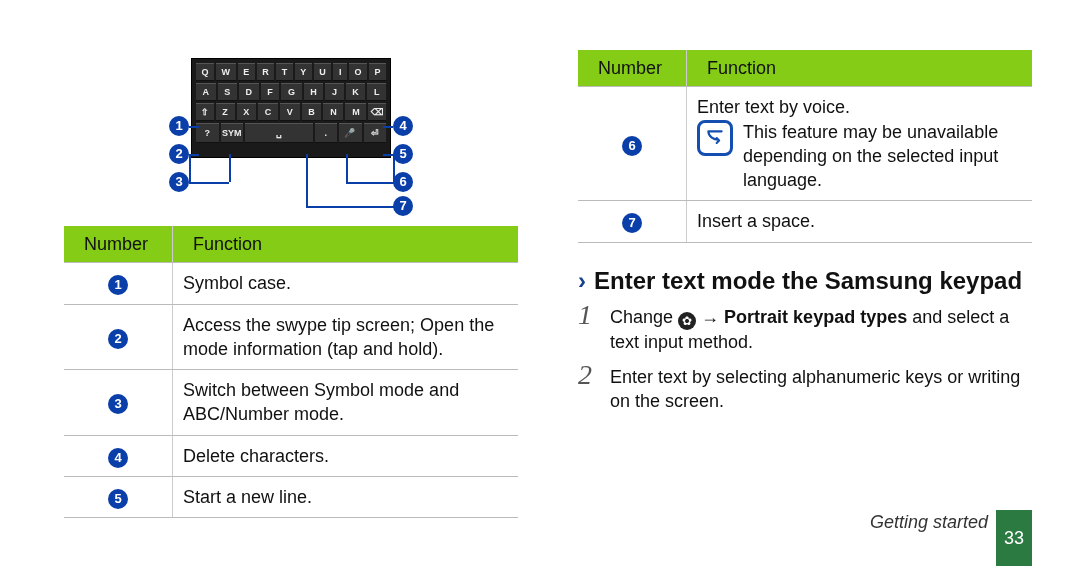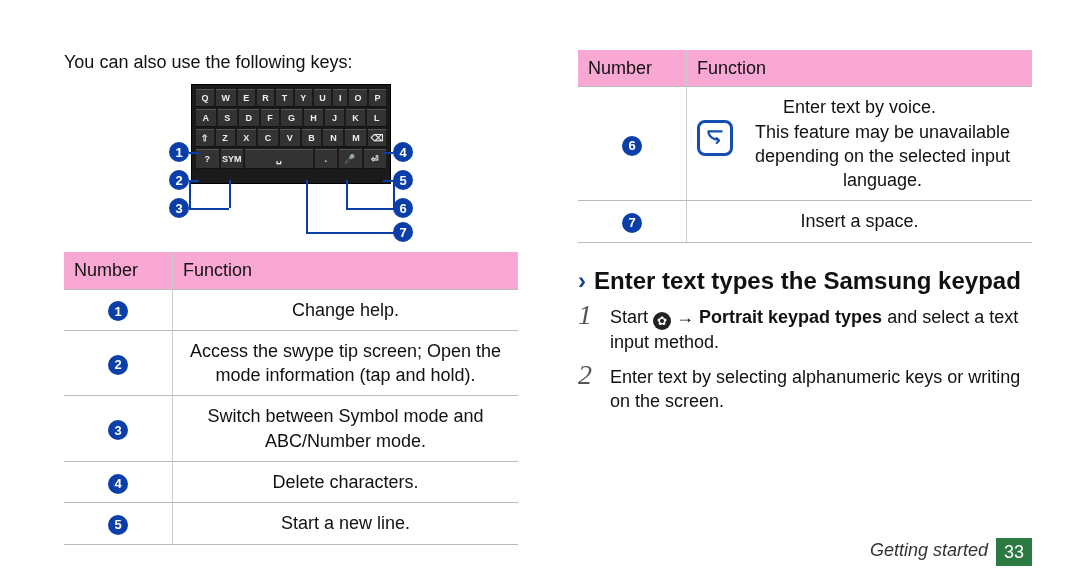--- a/index.html
+++ b/index.html
@@ -190,7 +190,6 @@
 <div class="page">
 
   <div class="col col-left">
-    <p>You can also use the following keys:</p>
 
     <div class="kb-figure">
       <div class="kb">

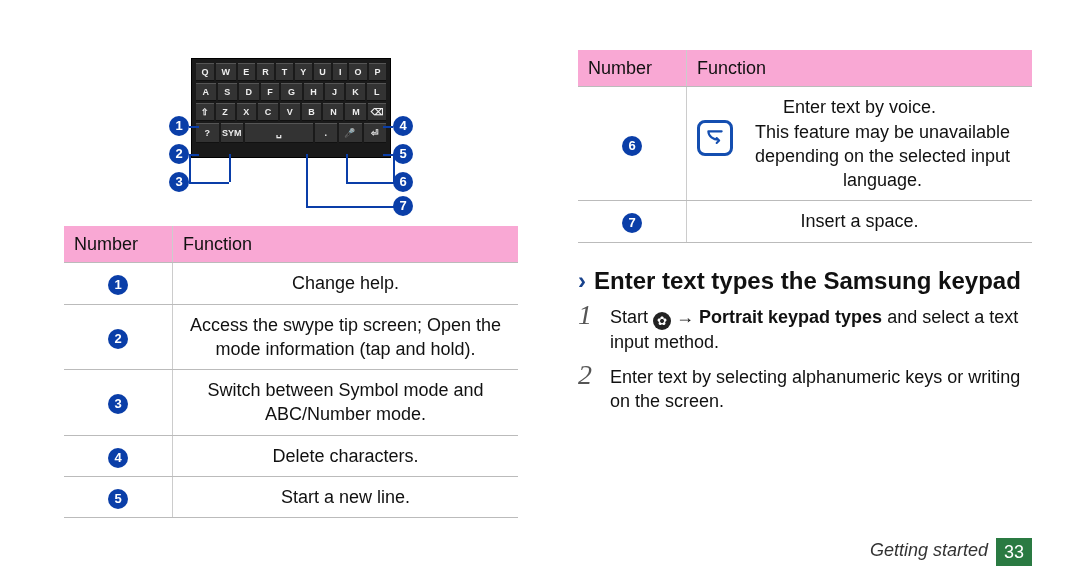--- a/index.html
+++ b/index.html
@@ -89,10 +89,10 @@
     font-size: 18px;
   }
   table.func th {
-    background: #f9a8d4;
+    background: #84cc16;
     text-align: left;
     font-weight: normal;
-    padding: 6px 10px;
+    padding: 6px 20px;
     border-bottom: 1px solid #bbb;
     border-right: 1px solid #ccc;
   }

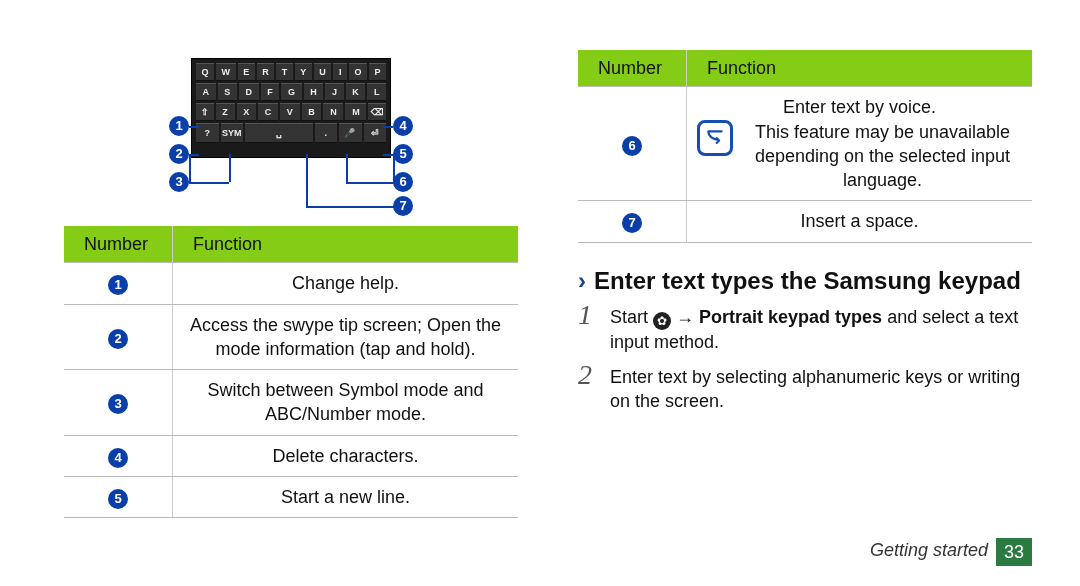--- a/index.html
+++ b/index.html
@@ -104,7 +104,7 @@
     border-right: 1px solid #ccc;
   }
   table.func td:first-child { text-align: center; width: 88px; }
-  table.func td:last-child { border-right: none; text-align: center; }
+  table.func td:last-child { border-right: none; }
   table.func .no-top th { border-top: none; }
   .note-box {
     display: flex;

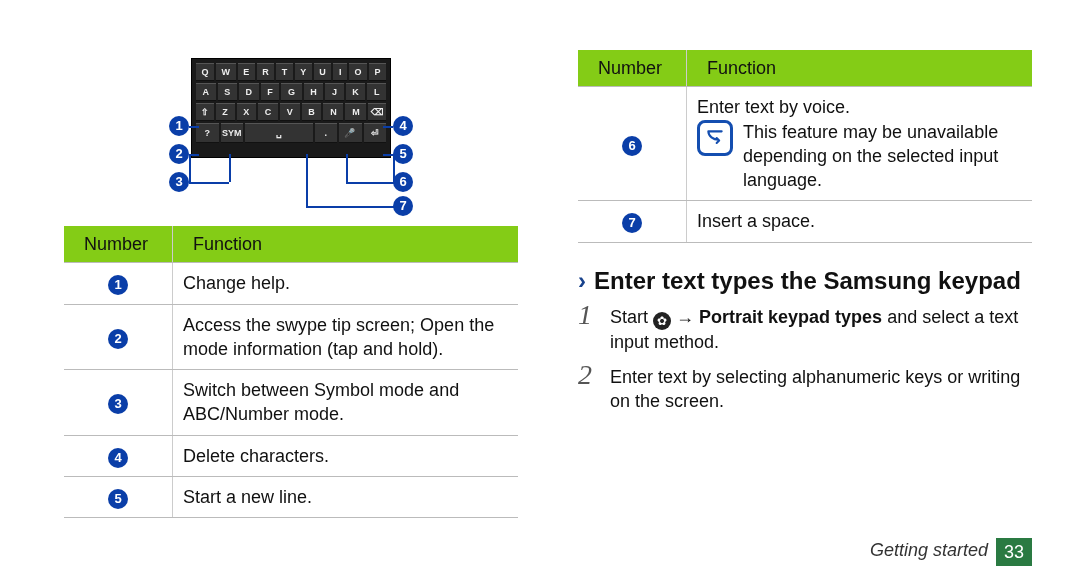--- a/index.html
+++ b/index.html
@@ -267,7 +267,7 @@
       </tr>
       <tr>
         <td><span class="callout-num">1</span></td>
-        <td>Change help.</td>
+        <td>Symbol case.</td>
       </tr>
       <tr>
         <td><span class="callout-num">2</span></td>

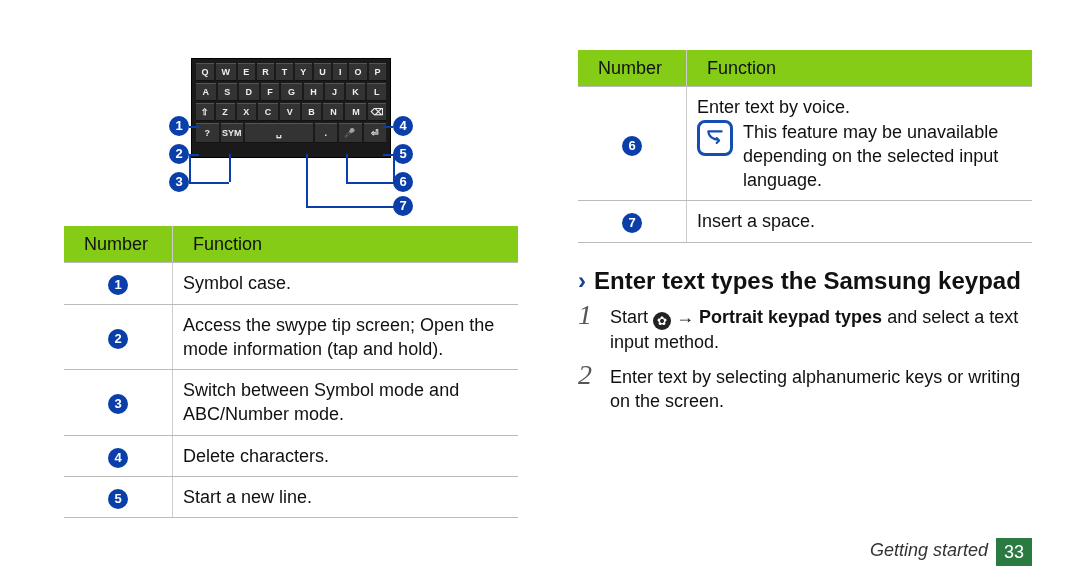--- a/index.html
+++ b/index.html
@@ -319,7 +319,7 @@
 
     <h2 class="section">
       <span class="chevron">›</span>
-      <span>Enter text types the Samsung keypad</span>
+      <span>Enter text mode the Samsung keypad</span>
     </h2>
 
     <ol class="steps">

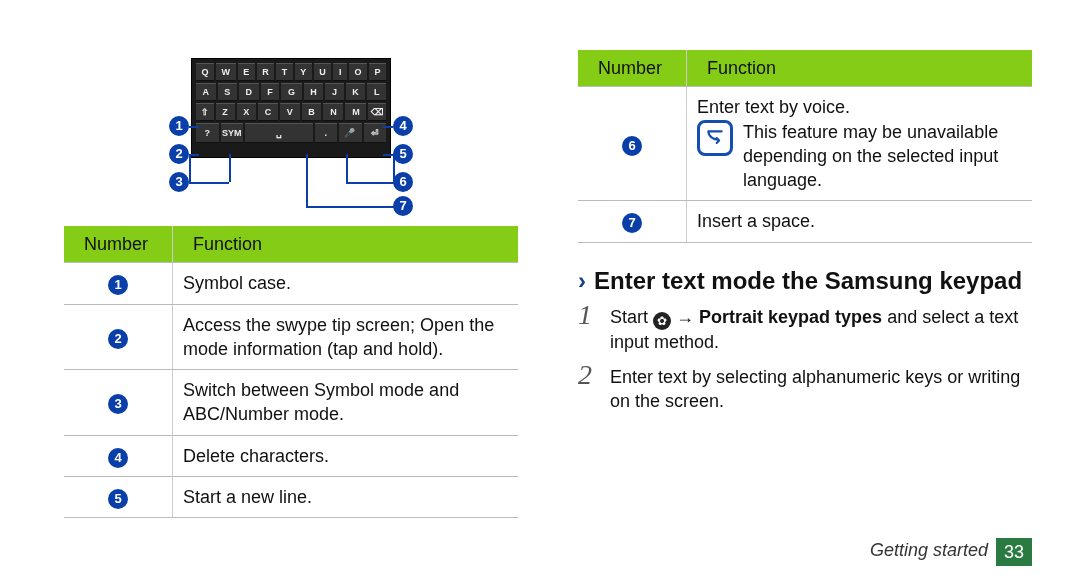--- a/index.html
+++ b/index.html
@@ -325,7 +325,7 @@
     <ol class="steps">
       <li>
         <p>
-          <span>Start </span>
+          <span>Change </span>
           <span class="gear-icon">✿</span>
           <span> → </span>
           <strong>Portrait keypad types</strong>

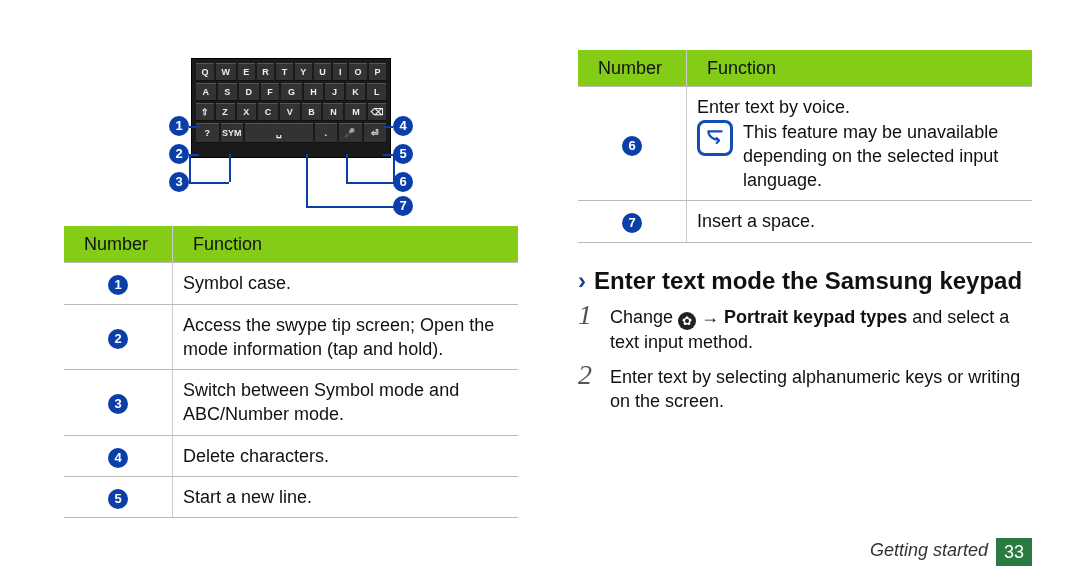--- a/index.html
+++ b/index.html
@@ -181,7 +181,7 @@
     color: #fff;
     font-style: normal;
     font-weight: normal;
-    padding: 2px 8px;
+    padding: 16px 8px;
   }
 </style>
 </head>

